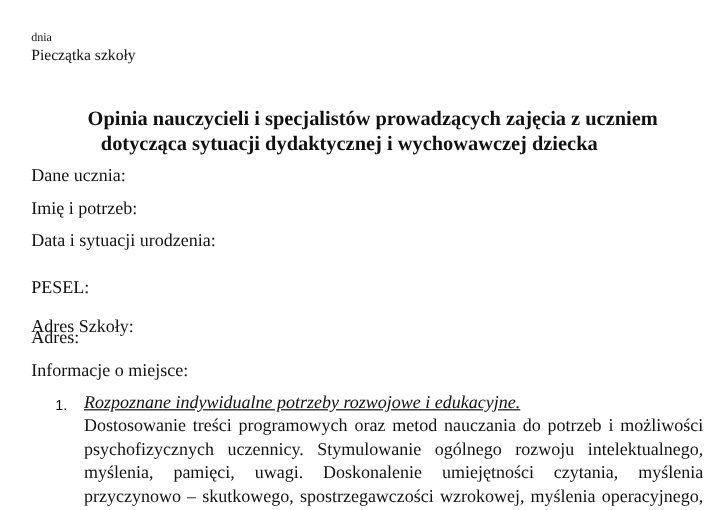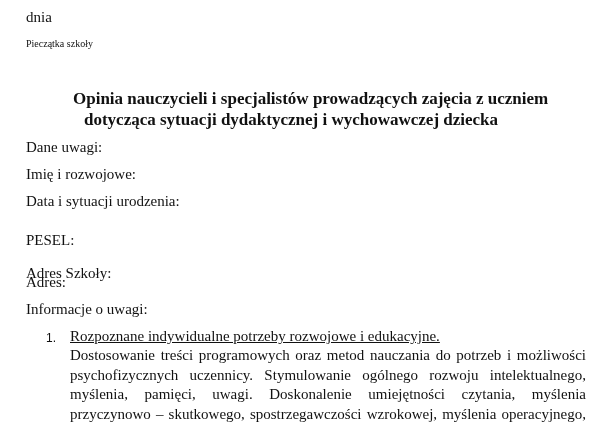--- a/index.html
+++ b/index.html
@@ -8,7 +8,7 @@
       font-family: "Liberation Serif", "DejaVu Serif", serif; color: #111;
     }
     .abs { position: absolute; white-space: nowrap; }
-    .dnia { left: 26px; top: 9px; font-size: 15px; }
+    .dnia { left: 26px; top: 26px; font-size: 10px; }
     .stamp { left: 26px; top: 38px; font-size: 10px; }
     .title { left: 0; width: 600px; font-weight: bold; font-size: 17px; text-align: left; }
     .t1 { top: 89px; left: 73px; }

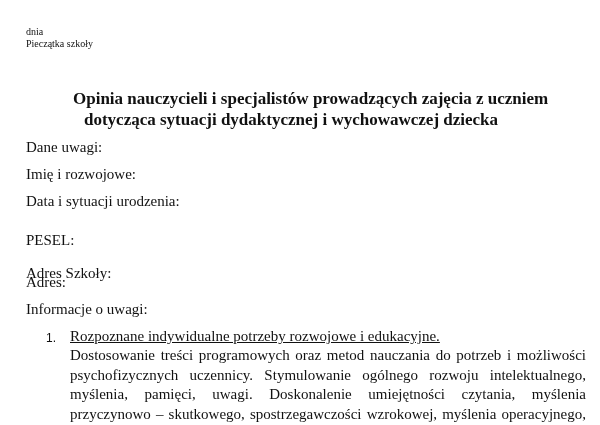--- a/index.html
+++ b/index.html
@@ -9,7 +9,7 @@
     }
     .abs { position: absolute; white-space: nowrap; }
     .dnia { left: 26px; top: 26px; font-size: 10px; }
-    .stamp { left: 26px; top: 38px; font-size: 10px; }
+    .stamp { left: 26px; top: 38px; font-size: 13px; }
     .title { left: 0; width: 600px; font-weight: bold; font-size: 17px; text-align: left; }
     .t1 { top: 89px; left: 73px; }
     .t2 { top: 110px; left: 84px; }

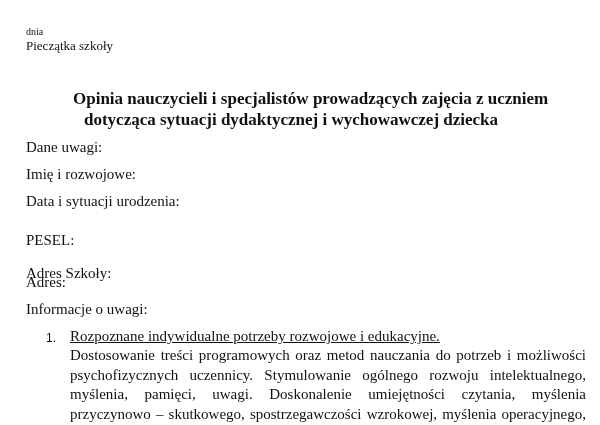--- a/index.html
+++ b/index.html
@@ -30,7 +30,7 @@
 <div class="abs title t1">Opinia nauczycieli i specjalistów prowadzących zajęcia z uczniem</div>
 <div class="abs title t2">dotycząca  sytuacji dydaktycznej i wychowawczej dziecka</div>
 
-<div class="abs field" style="top:139px">Dane uwagi:</div>
+<div class="abs field" style="top:139px">Dane ucznia:</div>
 <div class="abs field" style="top:166px">Imię i rozwojowe:</div>
 <div class="abs field" style="top:193px">Data  i sytuacji urodzenia:</div>
 <div class="abs field" style="top:232px">PESEL:</div>

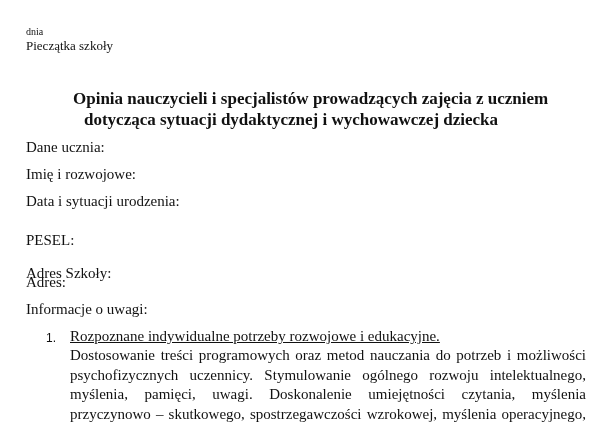--- a/index.html
+++ b/index.html
@@ -31,7 +31,7 @@
 <div class="abs title t2">dotycząca  sytuacji dydaktycznej i wychowawczej dziecka</div>
 
 <div class="abs field" style="top:139px">Dane ucznia:</div>
-<div class="abs field" style="top:166px">Imię i rozwojowe:</div>
+<div class="abs field" style="top:166px">Imię i potrzeb:</div>
 <div class="abs field" style="top:193px">Data  i sytuacji urodzenia:</div>
 <div class="abs field" style="top:232px">PESEL:</div>
 <div class="abs field" style="top:265px">Adres Szkoły:</div>

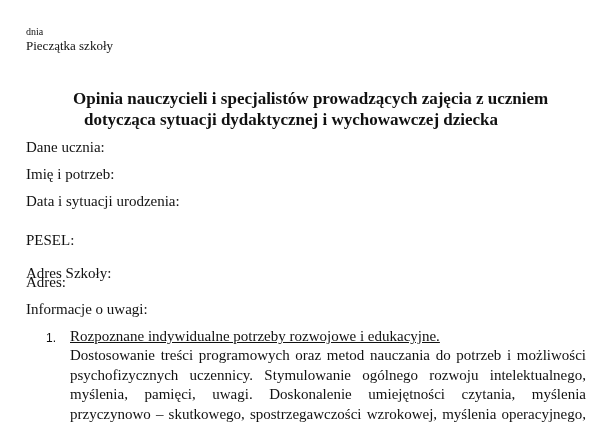--- a/index.html
+++ b/index.html
@@ -36,7 +36,7 @@
 <div class="abs field" style="top:232px">PESEL:</div>
 <div class="abs field" style="top:265px">Adres Szkoły:</div>
 <div class="abs field" style="top:274px">Adres:</div>
-<div class="abs field" style="top:301px">Informacje o uwagi:</div>
+<div class="abs field" style="top:301px">Informacje o miejsce:</div>
 
 <div class="abs list-num">1.</div>
 <div class="abs list-head">Rozpoznane indywidualne potrzeby rozwojowe i edukacyjne.</div>

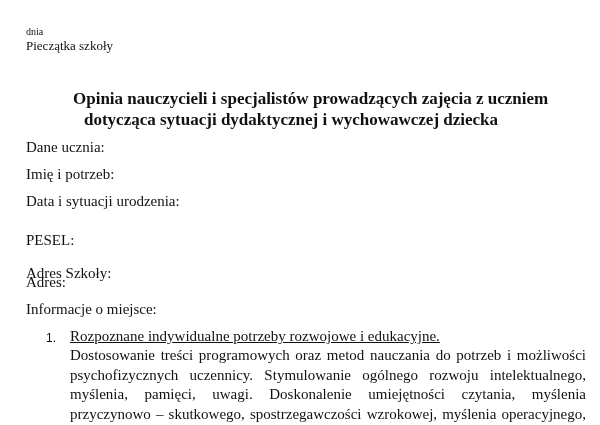--- a/index.html
+++ b/index.html
@@ -15,7 +15,7 @@
     .t2 { top: 110px; left: 84px; }
     .field { left: 26px; font-size: 15px; }
     .list-num { left: 46px; top: 331px; font-family: "Liberation Sans", sans-serif; font-size: 12px; }
-    .list-head { left: 70px; top: 328px; font-size: 15px; text-decoration: underline; }
+    .list-head { left: 70px; top: 328px; font-size: 15px; text-decoration: underline; font-style: italic; }
     .para {
       position: absolute; left: 70px; top: 346px; width: 516px;
       font-size: 15px; line-height: 19.5px; text-align: justify;

